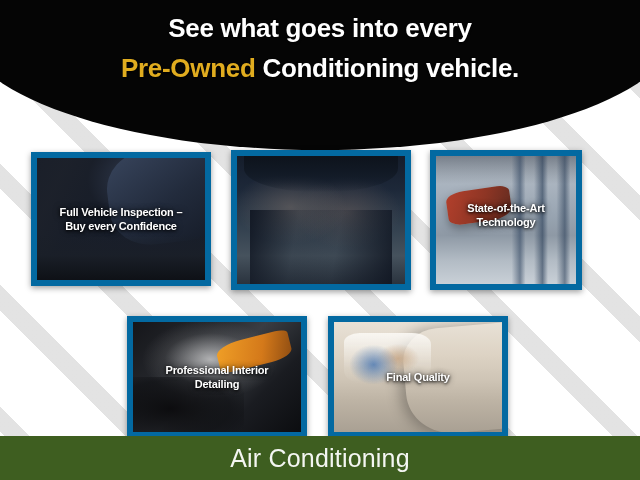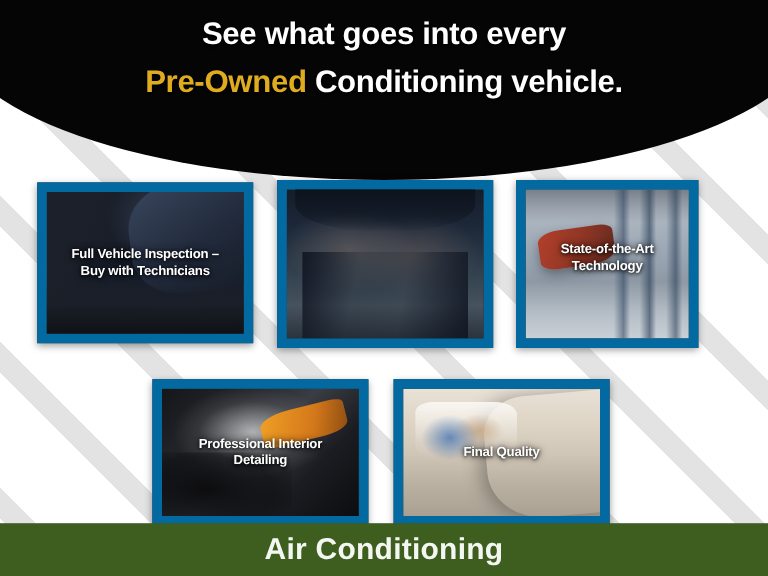--- a/index.html
+++ b/index.html
@@ -105,7 +105,7 @@
     position: absolute;
     overflow: hidden;
     background: #2a2f35;
-    border: 8px solid #0369a1;
+    border: 6px solid #0369a1;
     box-sizing: border-box;
     box-shadow: 0 2px 6px rgba(0,0,0,0.38);
   }

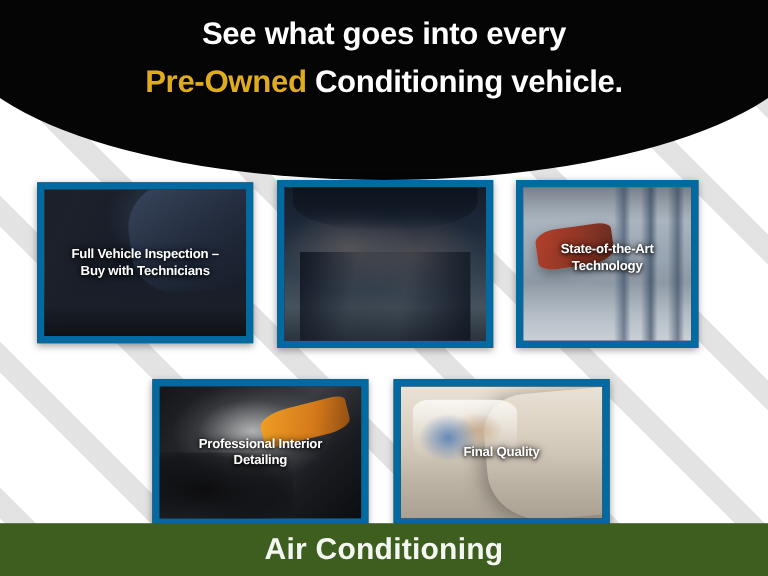--- a/index.html
+++ b/index.html
@@ -301,7 +301,7 @@
     <div class="photo art-inspection"></div>
     <div class="caption">
       <span>Full Vehicle Inspection –</span><br>
-      <span>Buy with Technicians</span>
+      <span>Buy every Confidence</span>
     </div>
   </div>
 

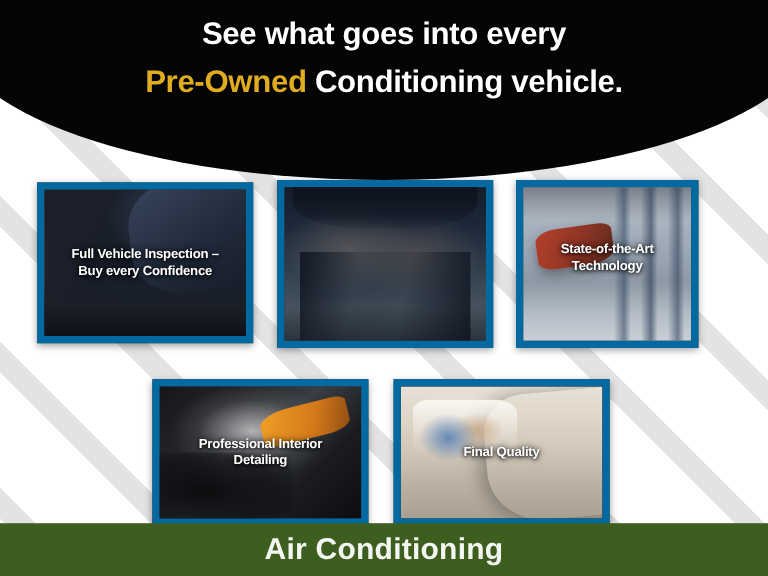--- a/index.html
+++ b/index.html
@@ -274,7 +274,7 @@
   .footer-bar .footer-label {
     color: #f4f6f2;
     font-size: 25px;
-    font-weight: bold;
+    font-weight: normal;
     letter-spacing: 0.2px;
     line-height: 28px;
     font-family: "Liberation Sans", sans-serif;

